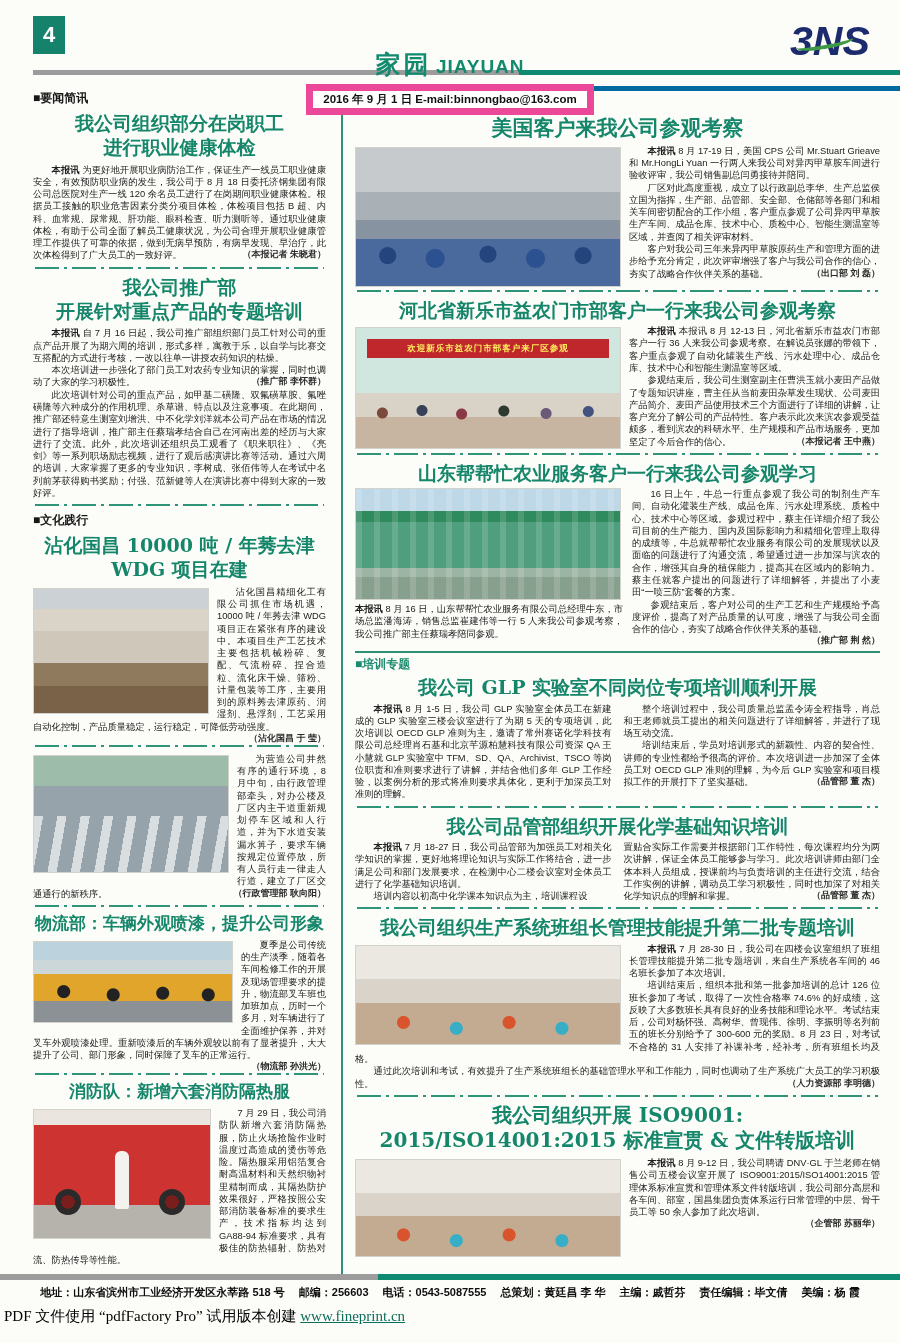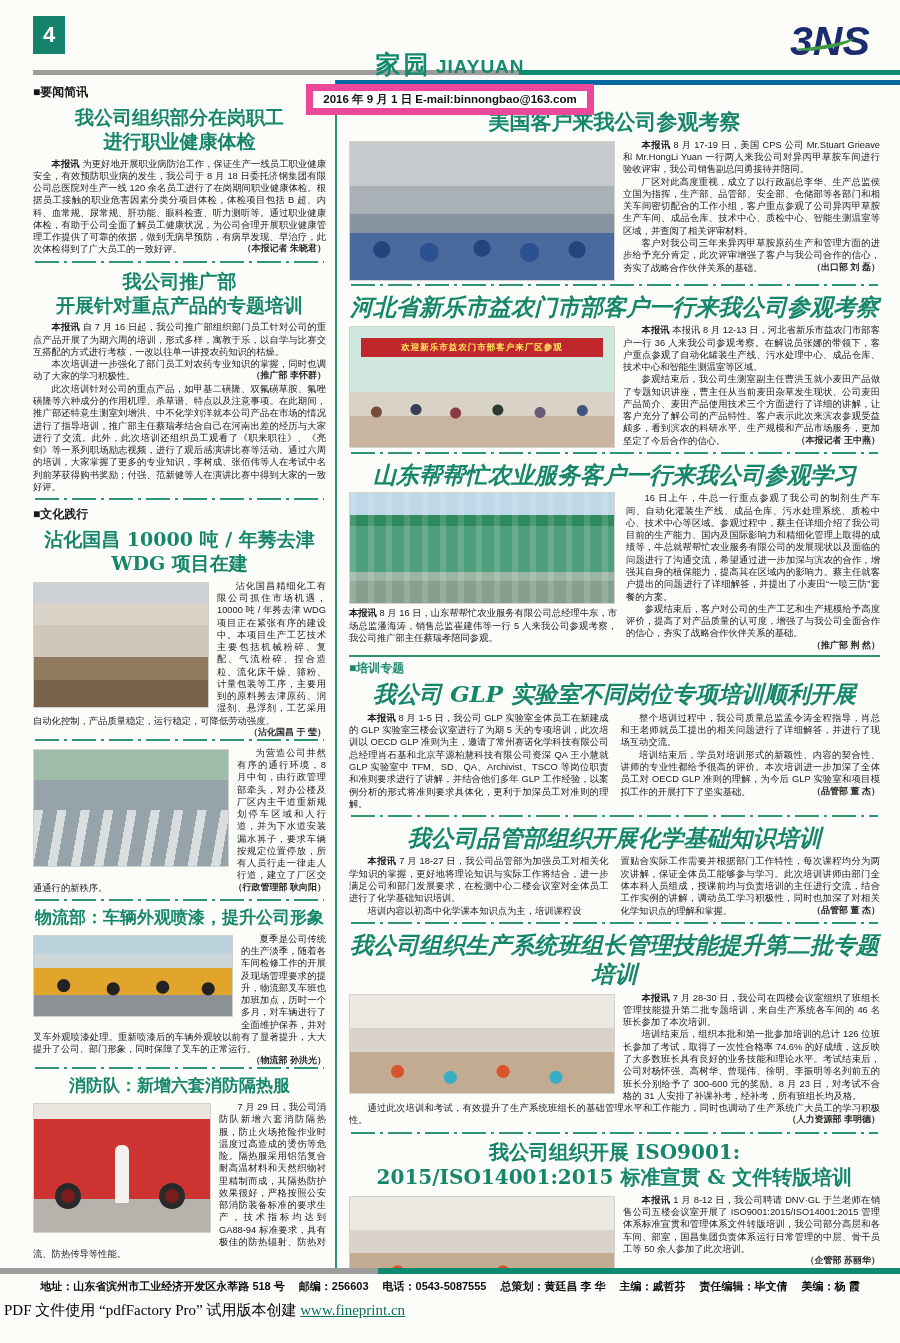--- a/index.html
+++ b/index.html
@@ -40,7 +40,7 @@
   .botbar .seg-gray { width:42%; }
 
   
-  .main { display:flex; height:1188px; overflow:hidden; margin-top:5px; }
+  .main { display:flex; height:1188px; overflow:hidden; margin-top:11px;gap:6px; }
   .col-left  { width:335px; padding:2px 9px 0 33px; overflow:hidden; }
   .col-right { flex:1; border-left:2px solid #2f8f74; border-top:5px solid #0369a1;
                padding:3px 20px 0 12px; overflow:hidden; }

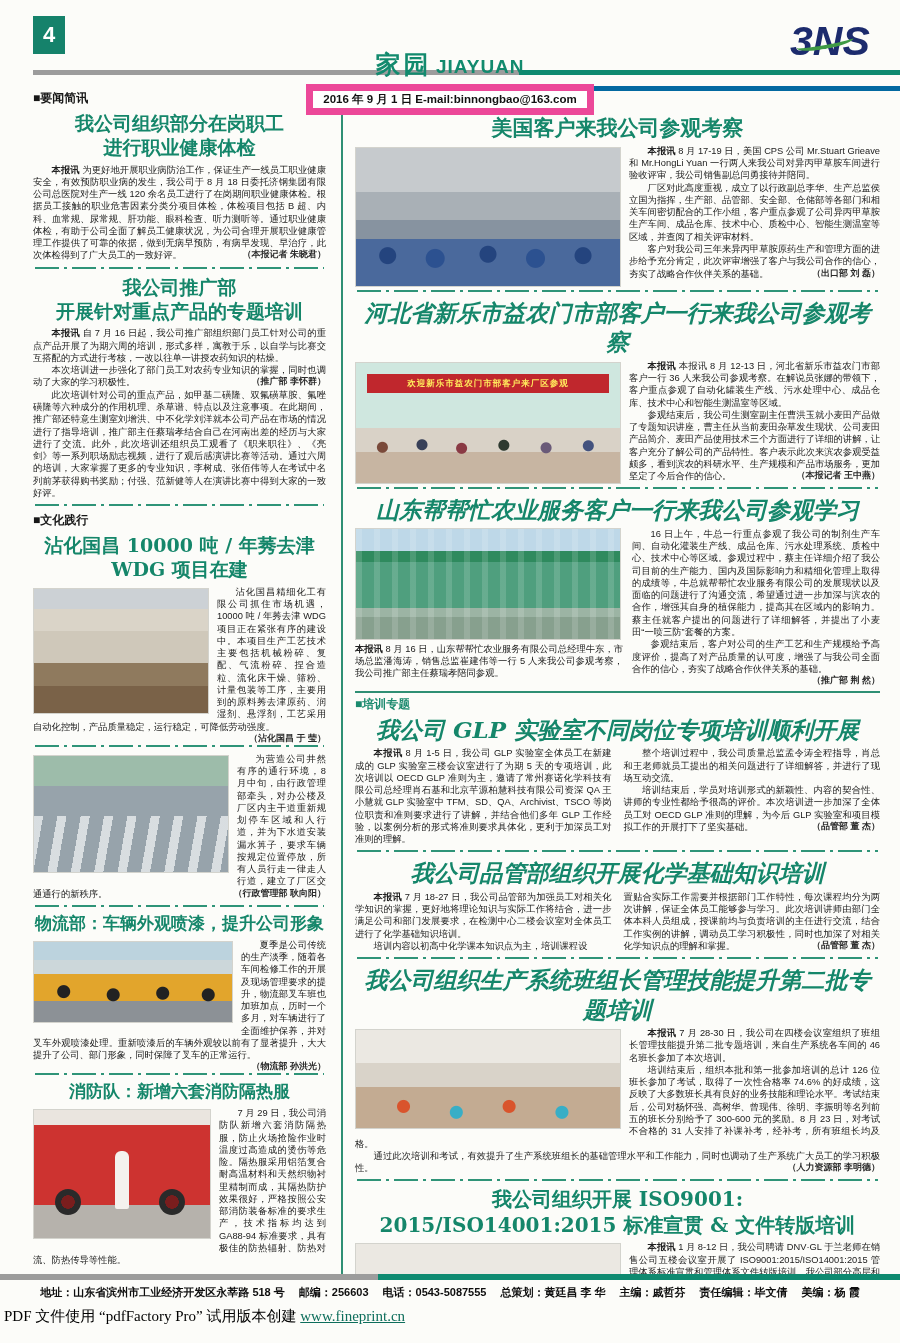--- a/index.html
+++ b/index.html
@@ -55,7 +55,7 @@
   .h-l2 { font-size:19px; }       
   .h-l1 { font-size:17px; }       
   .h-r1 { font-size:21px; margin:2px 0 3px; }  
-  .h-r2 { font-size:23px; margin:2px 0 3px;font-style:italic; }  
+  .h-r2 { font-size:19px; margin:2px 0 3px; }  
   .h-r3 { font-size:20px; margin:2px 0 3px; }  
 
   .body { font-size:9.3px; line-height:1.32; text-align:justify; color:#202020; }

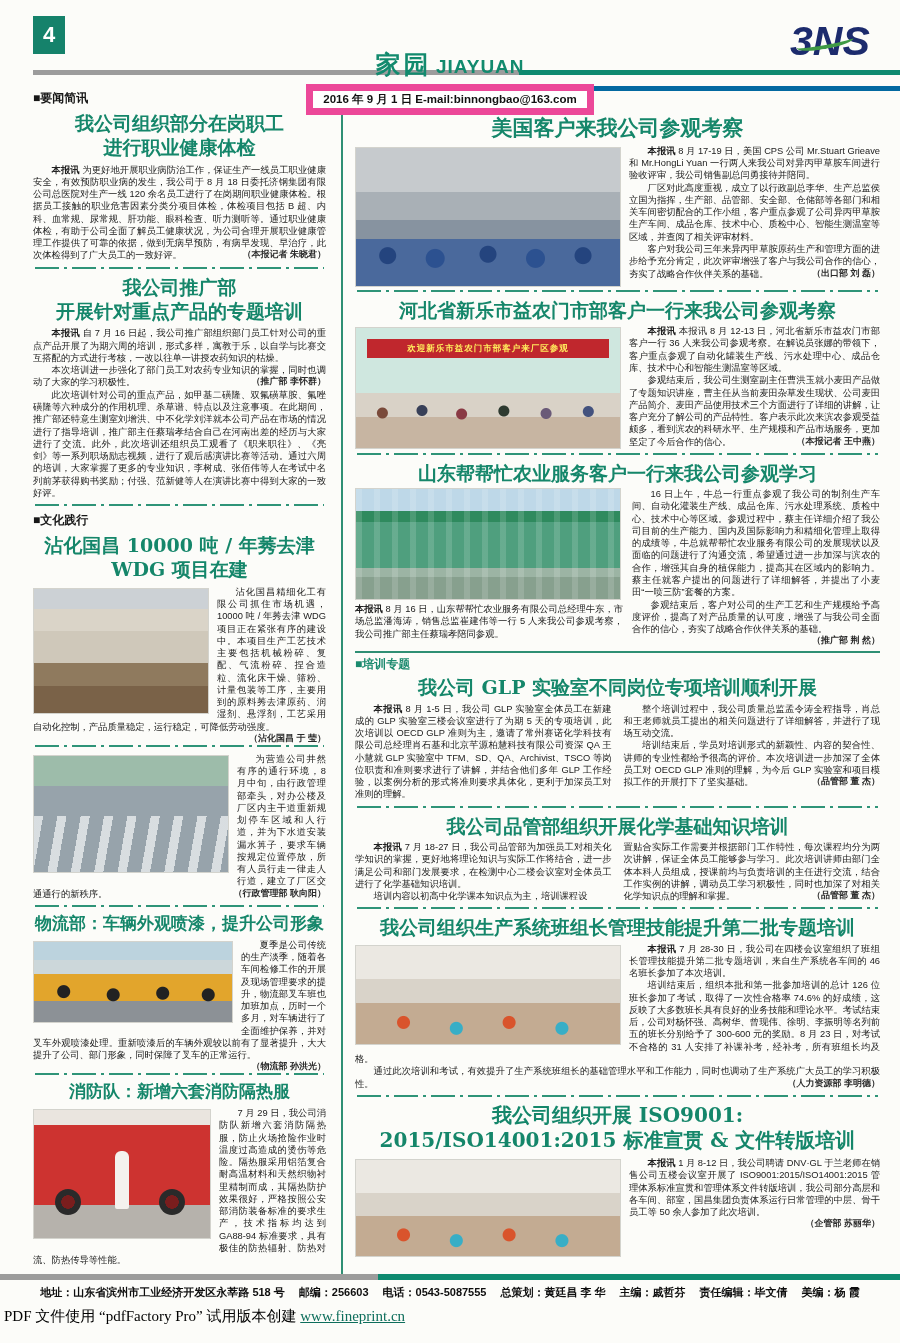--- a/index.html
+++ b/index.html
@@ -324,7 +324,7 @@
 2015/ISO14001:2015 标准宣贯 &amp; 文件转版培训</div>
         <div class="body">
           <div class="photo ph-class ph-class2 ph-l"></div>
-          <div class="para"><span class="lead">本报讯 </span><span>1 月 8-12 日，我公司聘请 DNV·GL 于兰老师在销售公司五楼会议室开展了 ISO9001:2015/ISO14001:2015 管理体系标准宣贯和管理体系文件转版培训，我公司部分高层和各车间、部室，国昌集团负责体系运行日常管理的中层、骨干员工等 50 余人参加了此次培训。</span></div>
+          <div class="para"><span class="lead">本报讯 </span><span>8 月 9-12 日，我公司聘请 DNV·GL 于兰老师在销售公司五楼会议室开展了 ISO9001:2015/ISO14001:2015 管理体系标准宣贯和管理体系文件转版培训，我公司部分高层和各车间、部室，国昌集团负责体系运行日常管理的中层、骨干员工等 50 余人参加了此次培训。</span></div>
           <div class="para"><span class="sig">（企管部 苏丽华）</span></div>
         </div>
       </div>

